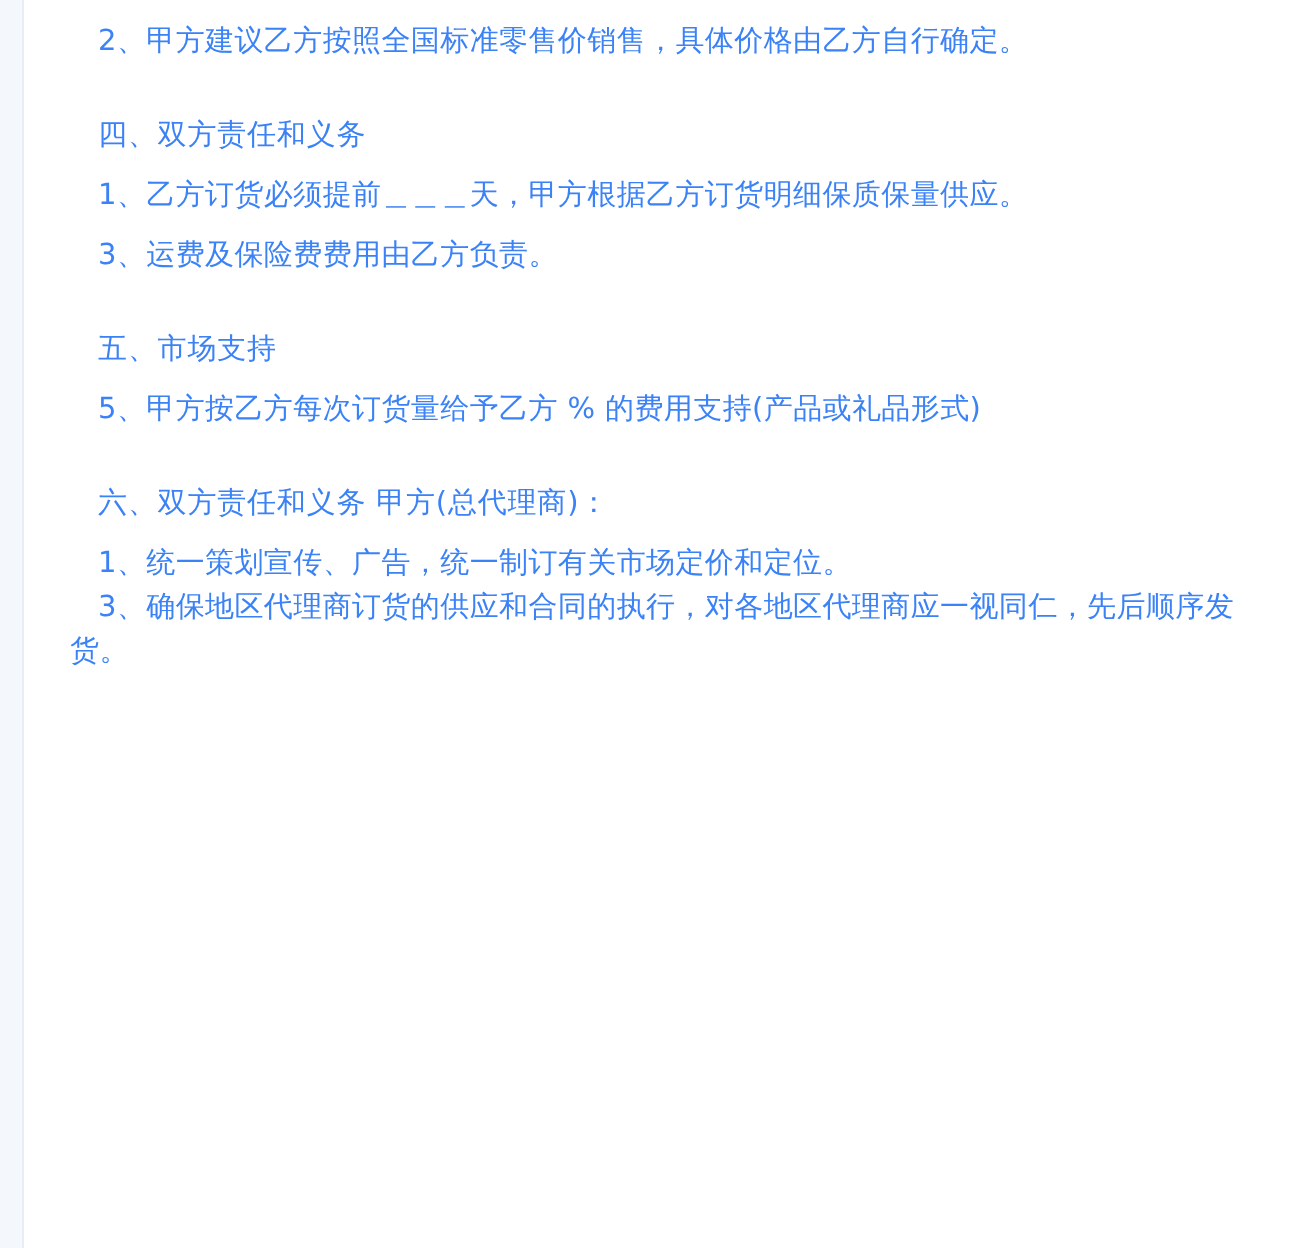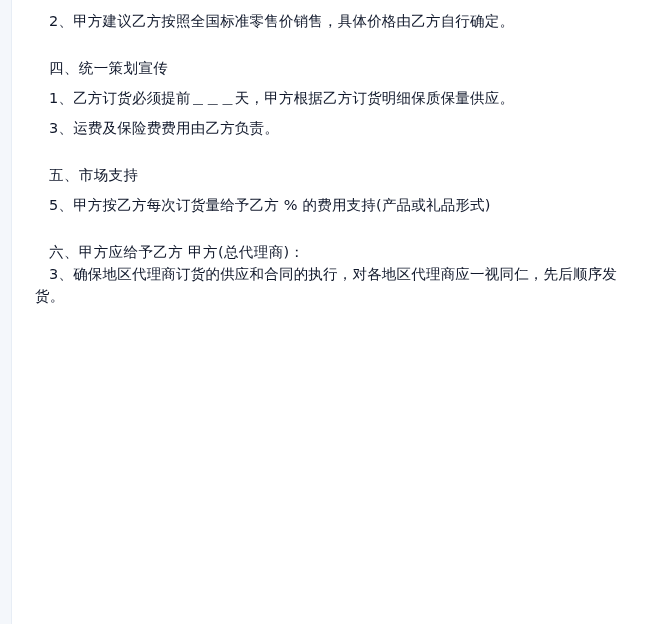--- a/index.html
+++ b/index.html
@@ -39,7 +39,7 @@
     box-sizing: border-box;
   }
   .para {
-    color: #0f172a;
+    color: #3b82f6;
     font-size: 14.5px;
     line-height: 22px;
     letter-spacing: 0.2px;

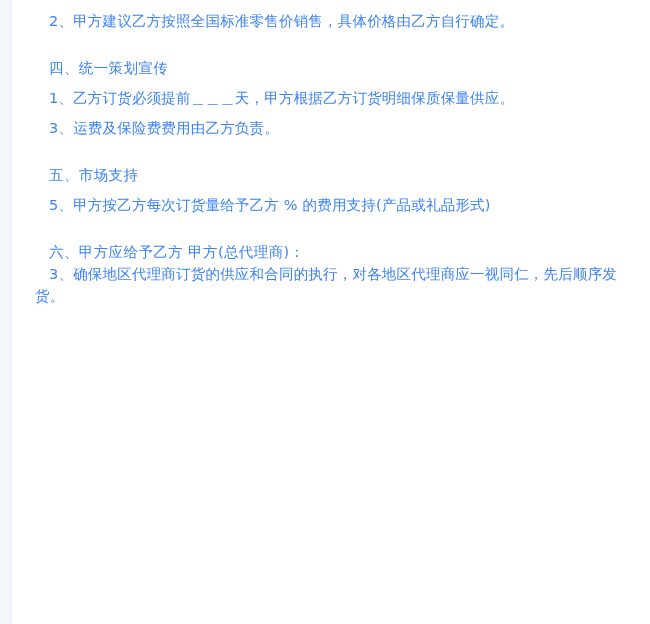--- a/index.html
+++ b/index.html
@@ -74,7 +74,7 @@
 
     <p class="para p-first">2、甲方建议乙方按照全国标准零售价销售，具体价格由乙方自行确定。</p>
 
-    <p class="para p-head">四、统一策划宣传</p>
+    <p class="para p-head">四、双方责任和义务</p>
 
     <p class="para p-num">1、乙方订货必须提前＿＿＿天，甲方根据乙方订货明细保质保量供应。</p>
 

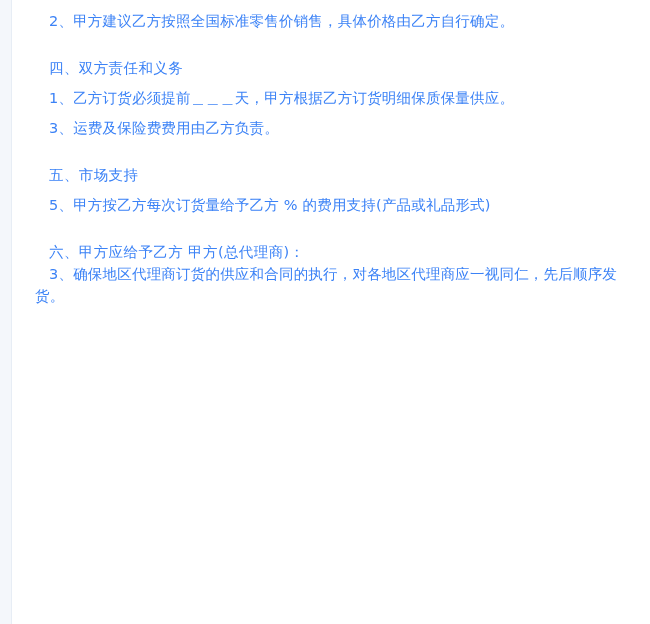--- a/index.html
+++ b/index.html
@@ -86,7 +86,7 @@
     <p class="para p-num">5、甲方按乙方每次订货量给予乙方 % 的费用支持(产品或礼品形式)</p>
 
 
-    <p class="para p-head">六、甲方应给予乙方 甲方(总代理商)：</p>
+    <p class="para p-head">六、双方责任和义务 甲方(总代理商)：</p>
 
 
 

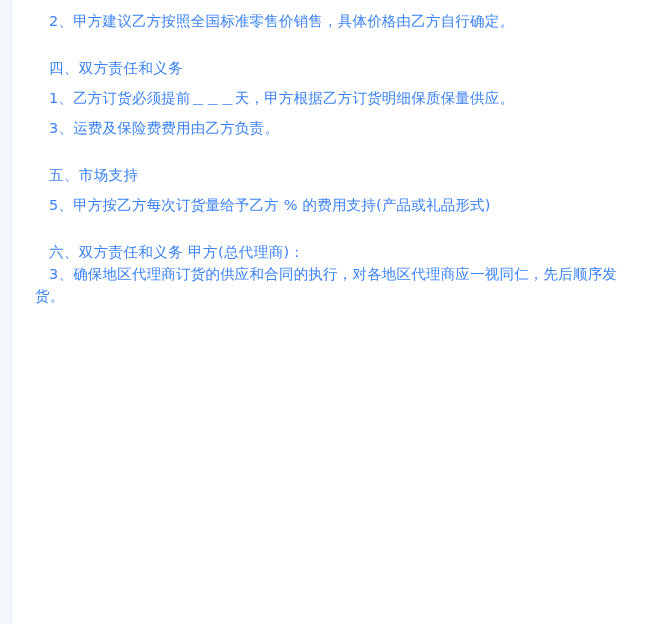--- a/index.html
+++ b/index.html
@@ -88,6 +88,7 @@
 
     <p class="para p-head">六、双方责任和义务 甲方(总代理商)：</p>
 
+    <p class="para p-num">1、统一策划宣传、广告，统一制订有关市场定价和定位。</p>
 
 
     <p class="para p-wrap">3、确保地区代理商订货的供应和合同的执行，对各地区代理商应一视同仁，先后顺序发货。</p>

